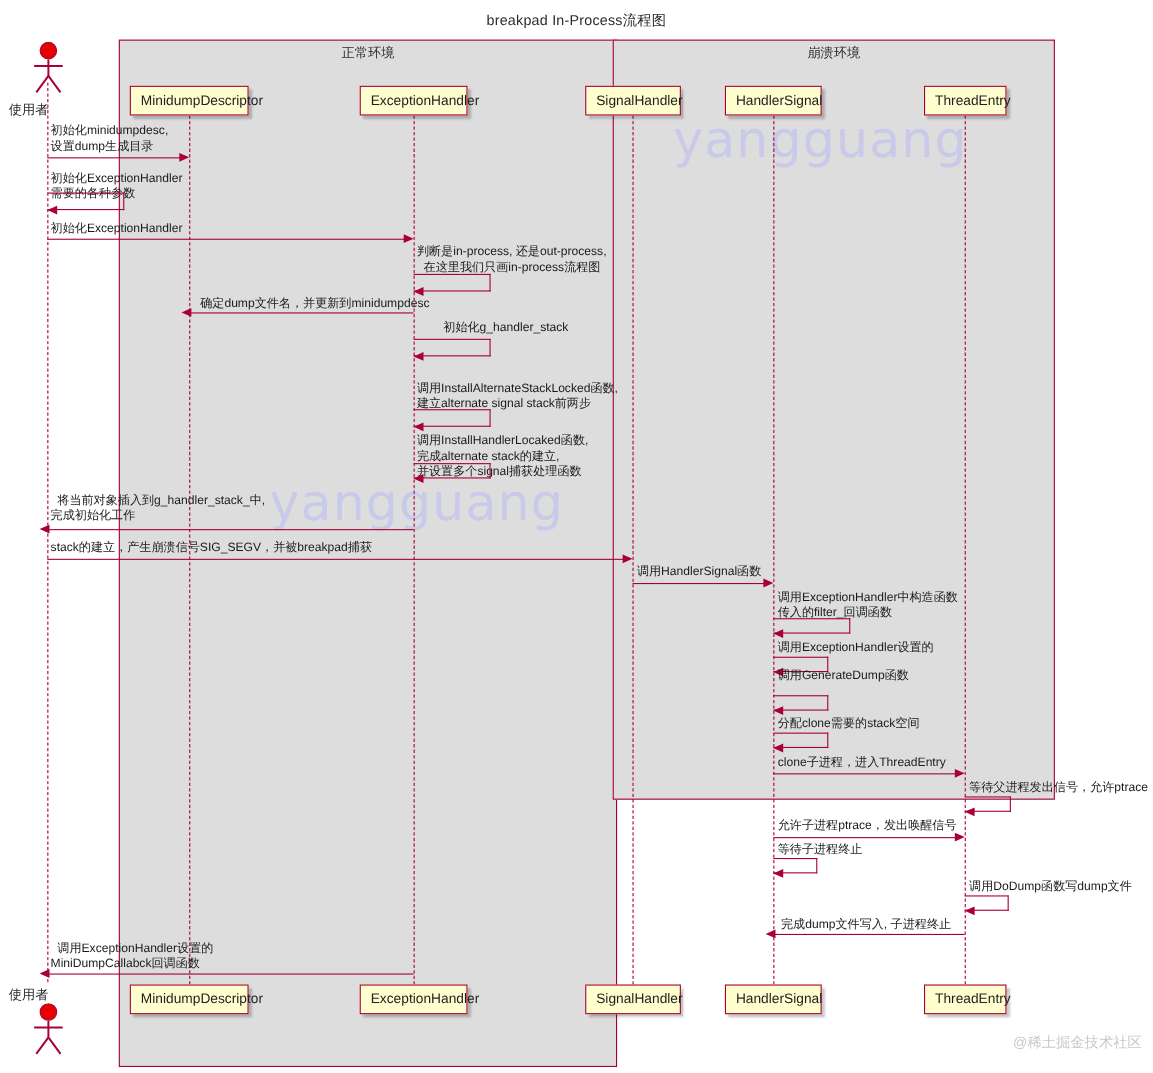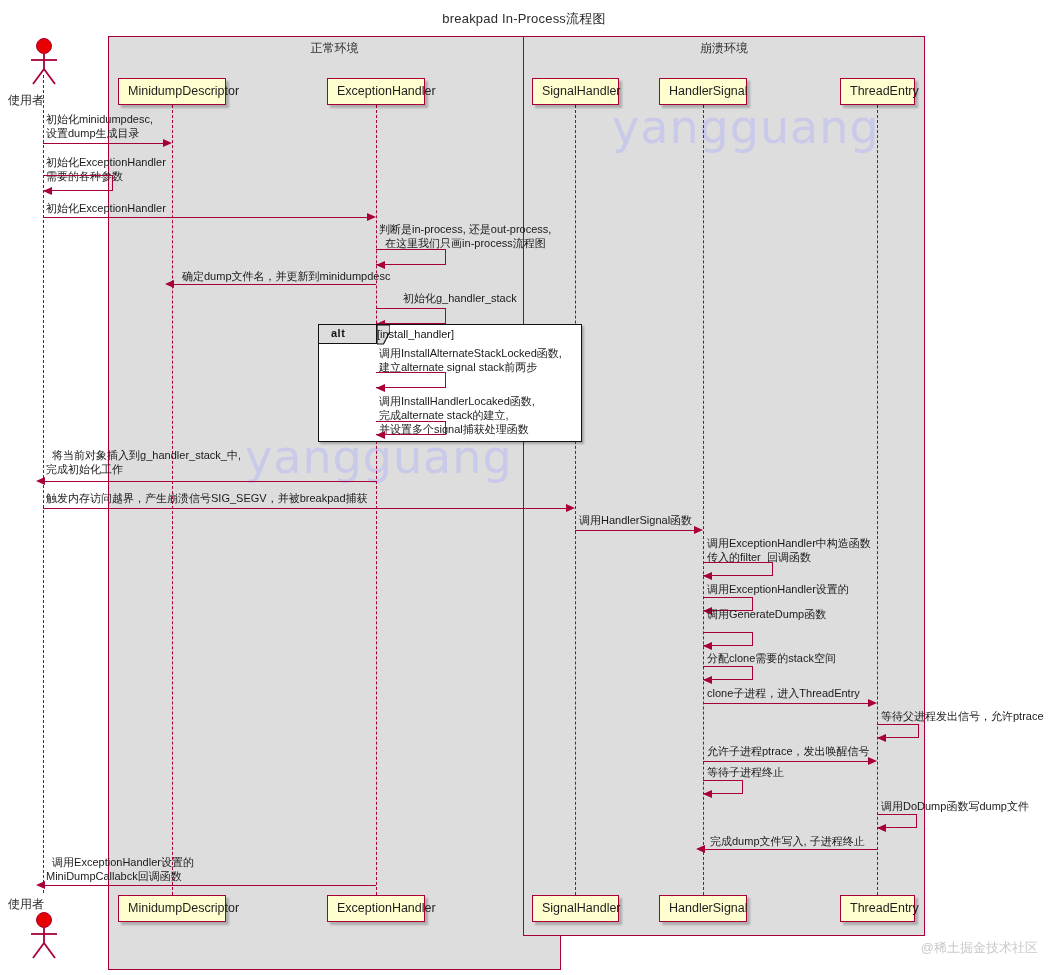--- a/index.html
+++ b/index.html
@@ -108,7 +108,7 @@
   <div class="group-box" style="left:108px;top:36px;width:453px;height:934px;">
     <div class="group-title">正常环境</div>
   </div>
-  <div class="group-box" style="left:523px;top:36px;width:402px;height:900px;">
+  <div class="group-box" style="left:557px;top:36px;width:402px;height:691px;">
     <div class="group-title">崩溃环境</div>
   </div>
 

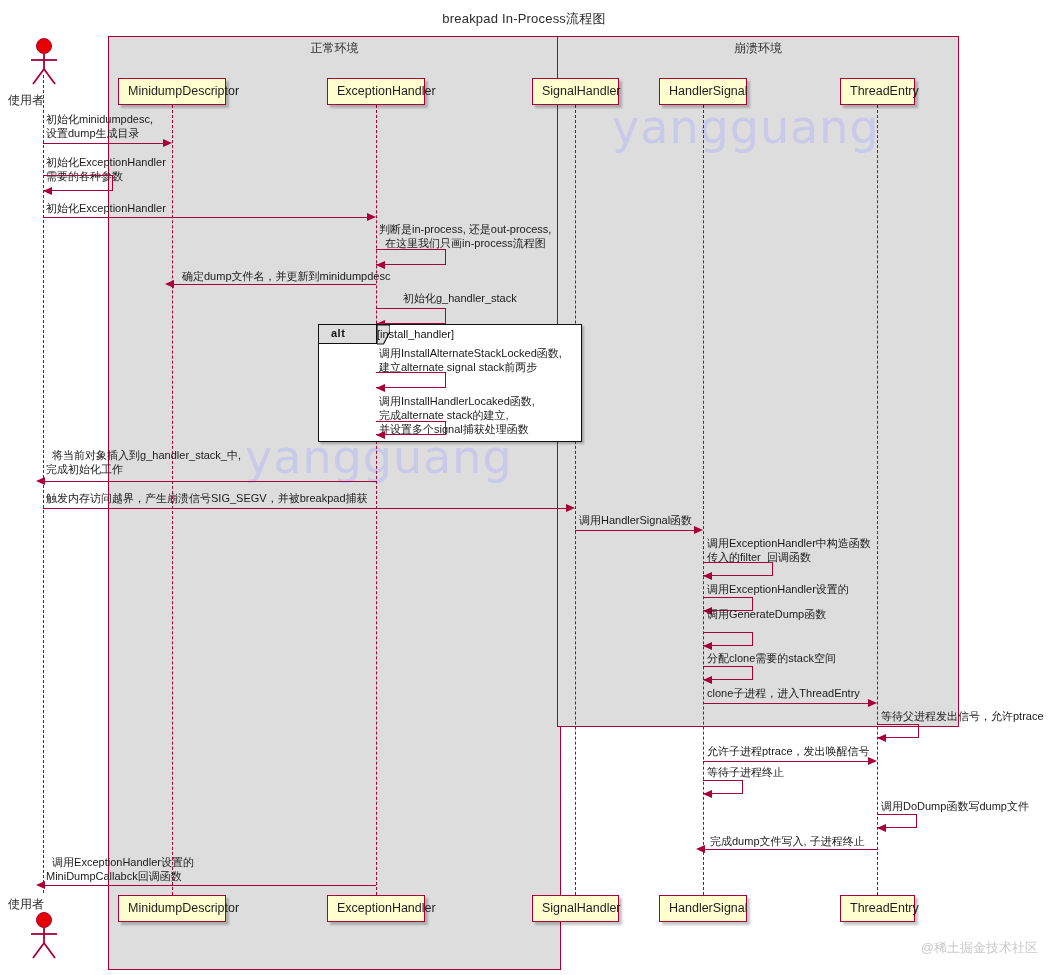--- a/index.html
+++ b/index.html
@@ -183,14 +183,6 @@
   <div class="selfmsg" style="left:376px;top:308px;width:70px;height:16px;"></div>
   <div class="arrow-l" style="left:376px;top:319.5px;"></div>
 
-  <div class="alt-box" style="left:318px;top:324px;width:264px;height:118px;">
-    <div class="alt-tab" style="width:58px;"></div>
-    <svg style="position:absolute;left:58px;top:0;" width="13" height="20">
-      <path d="M0,0 L13,0 L13,6.5 L6.5,19 L0,19 Z" fill="#DDDDDD" stroke="#121212" stroke-width="1.2"></path>
-    </svg>
-    <div class="alt-tab-label">alt</div>
-    <div class="alt-cond" style="left:58px;top:3px;">[install_handler]</div>
-  </div>
 
   <div class="msg-text" style="left:379px;top:346px;">调用InstallAlternateStackLocked函数,
 建立alternate signal stack前两步</div>

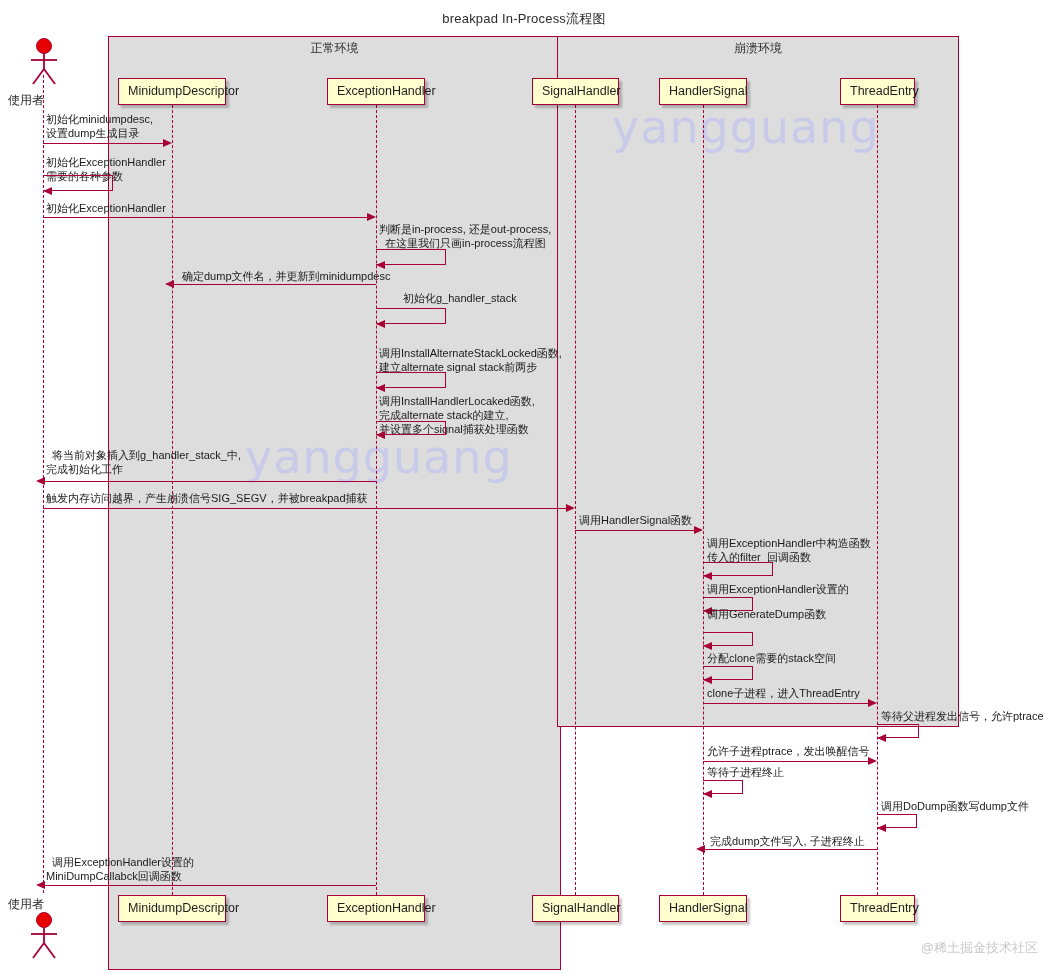--- a/index.html
+++ b/index.html
@@ -200,7 +200,7 @@
   <div class="msg-line" style="left:43px;top:481px;width:333px;"></div>
   <div class="arrow-l" style="left:36px;top:476.5px;"></div>
 
-  <div class="msg-text" style="left:46px;top:491px;">触发内存访问越界，产生崩溃信号SIG_SEGV，并被breakpad捕获</div>
+  <div class="msg-text" style="left:46px;top:491px;">stack的建立，产生崩溃信号SIG_SEGV，并被breakpad捕获</div>
   <div class="msg-line" style="left:43px;top:508px;width:525px;"></div>
   <div class="arrow-r" style="left:566px;top:503.5px;"></div>
 

